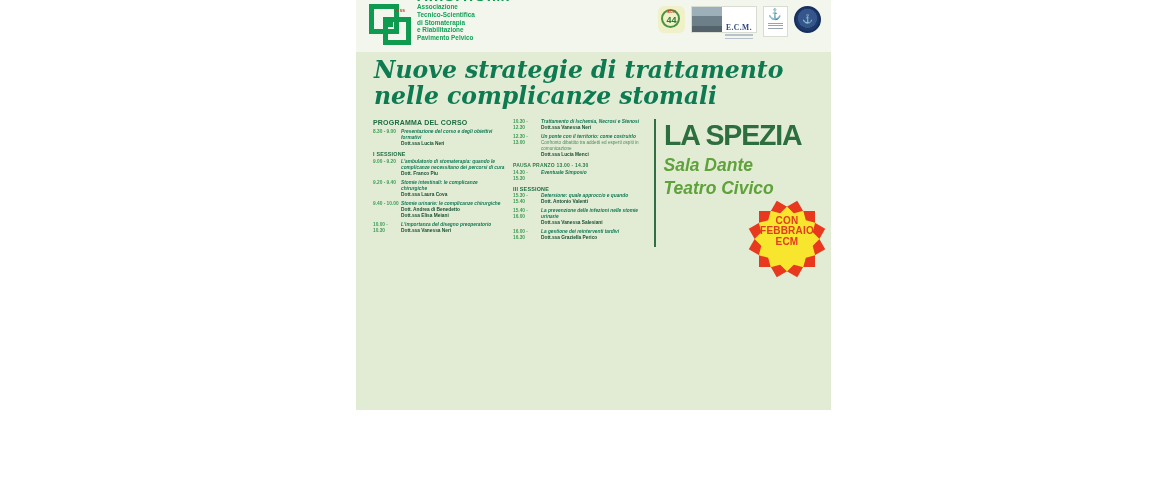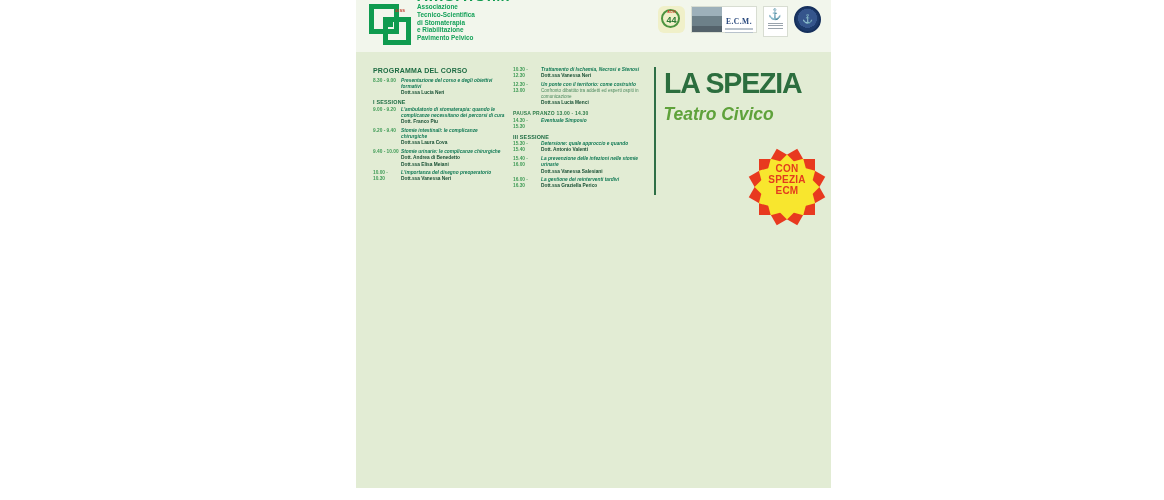--- a/index.html
+++ b/index.html
@@ -3,7 +3,7 @@
 <meta charset="utf-8">
 <style>
   html,body{margin:0;padding:0;background:#ffffff;}
-  .page{position:relative;width:1164px;height:488px;background:#ffffff;overflow:hidden;
+  .page{position:relative;width:1164px;height:410px;background:#ffffff;overflow:hidden;
         font-family:"Liberation Sans",sans-serif;border-radius:10px;}
   .poster{position:absolute;left:356px;top:0;width:475px;height:500px;overflow:hidden;background:#e2ecd4;}
 

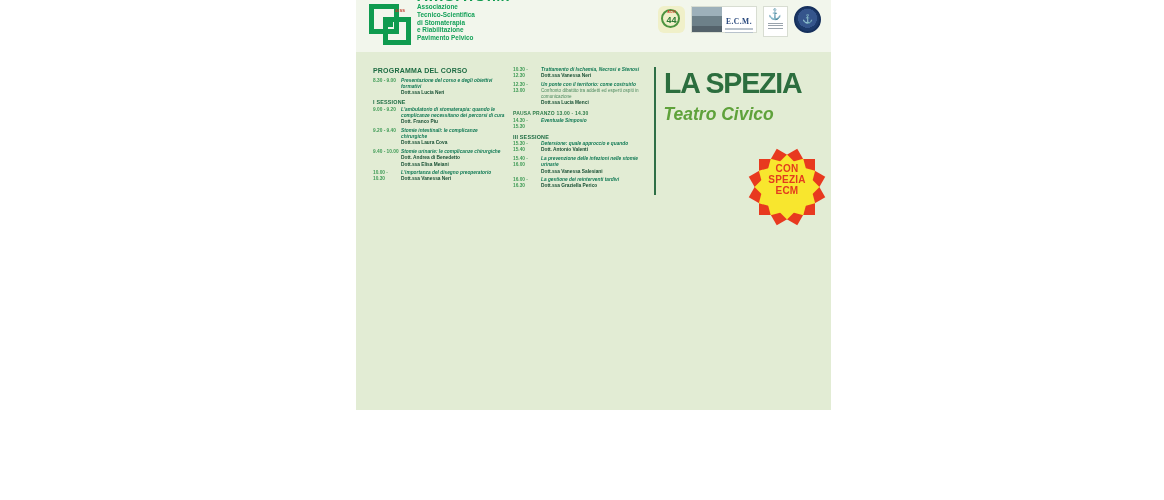--- a/index.html
+++ b/index.html
@@ -27,7 +27,7 @@
   .bdg-ecm{width:66px;height:27px;background:#ffffff;display:flex;border:1px solid #d8ddd2;}
   .bdg-ecm .town{width:30px;height:100%;background:
       linear-gradient(180deg,#9db0ba 0 35%,#6d8089 35% 75%,#54626b 75%);}
-  .bdg-ecm .etxt{flex:1;text-align:center;padding-top:10px;}
+  .bdg-ecm .etxt{flex:1;text-align:center;padding-top:16px;}
   .bdg-ecm .elabel{font-family:"Liberation Serif",serif;font-size:7.5px;font-weight:bold;color:#27477c;letter-spacing:.5px;}
   .bdg-ecm .eline{height:1.5px;background:#b8c2cc;margin:2px 3px 0 3px;}
   .bdg-anchor{width:25px;height:31px;background:#ffffff;border:1px solid #d8ddd2;text-align:center;}

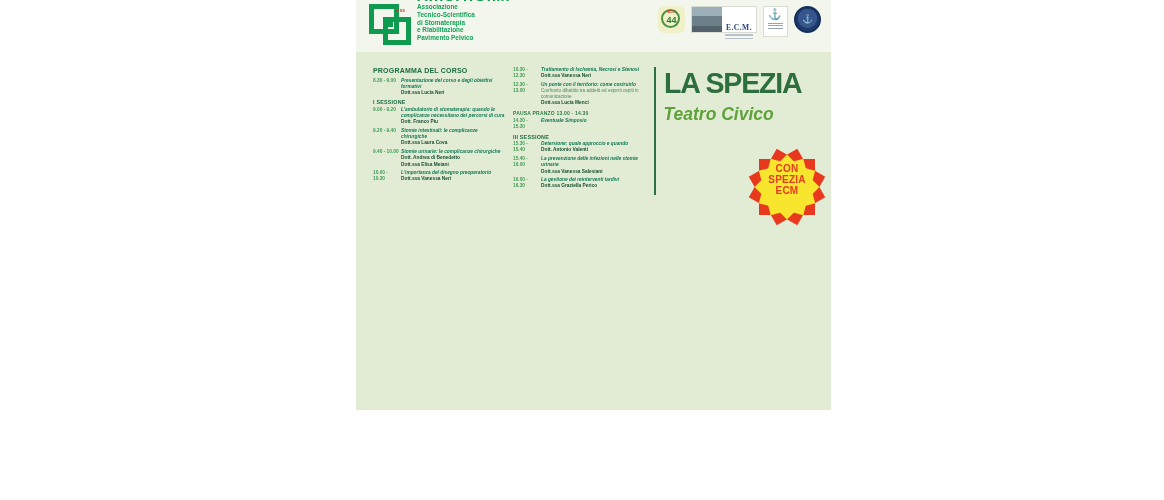--- a/index.html
+++ b/index.html
@@ -182,6 +182,10 @@
 
 
     <div class="lower">
+      <div class="subtitle">
+        <div>Nuove strategie di trattamento</div>
+        <div>nelle complicanze stomali</div>
+      </div>
       <div class="columns">
         <div class="col-left">
           <div class="prog-head">PROGRAMMA DEL CORSO</div>

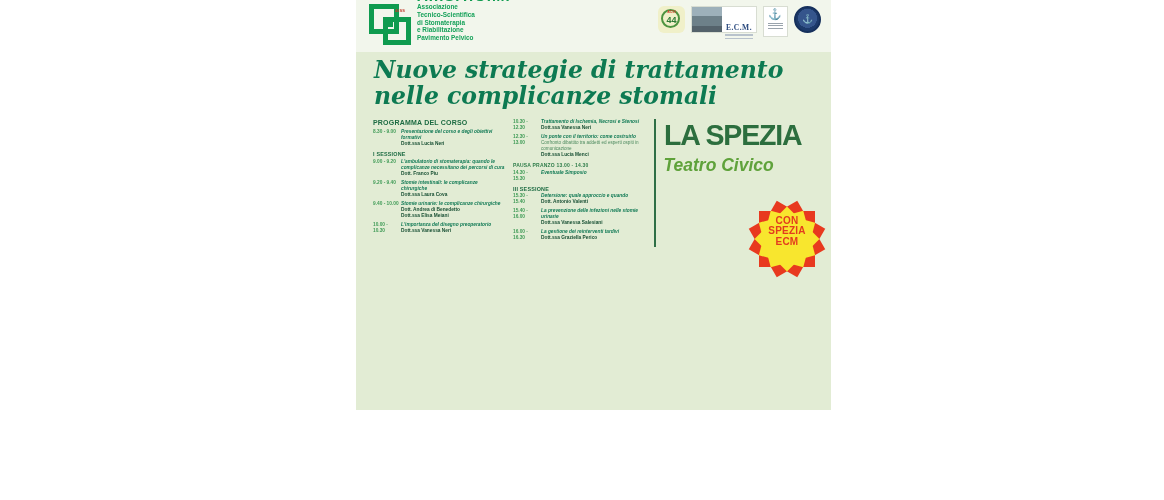--- a/index.html
+++ b/index.html
@@ -281,6 +281,7 @@
         <div class="col-right">
           <div class="ev-city">LA SPEZIA</div>
           <div class="ev-venue">
+            <div>Sala Dante</div>
             <div>Teatro Civico</div>
           </div>
 

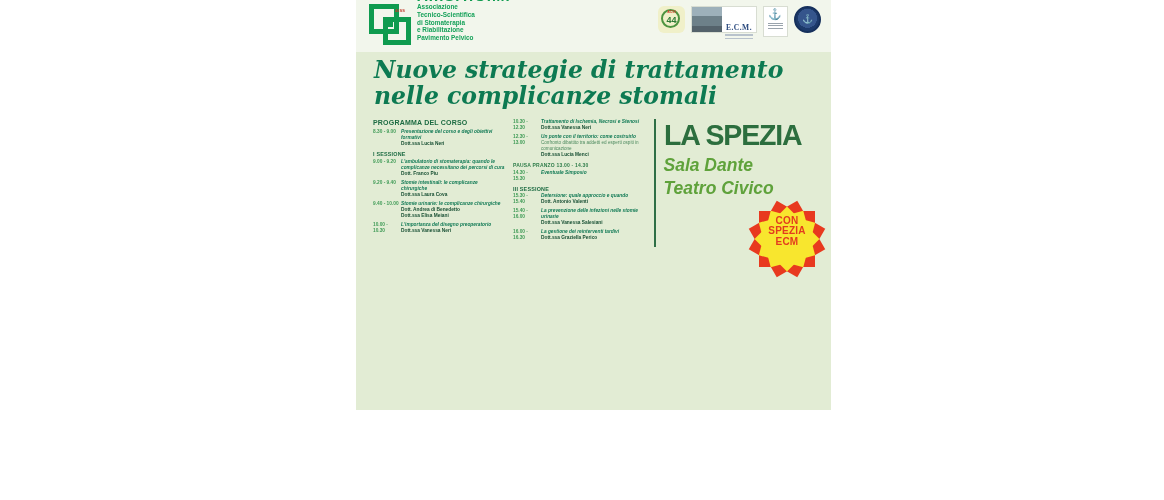--- a/index.html
+++ b/index.html
@@ -294,7 +294,7 @@
             <i class="y rot75"></i>
             <div class="star-text" id="star-text">
                 <div>CON</div>
-                <div>SPEZIA</div>
+                <div>FEBBRAIO</div>
                 <div>ECM</div>
               </div>
           </div>

